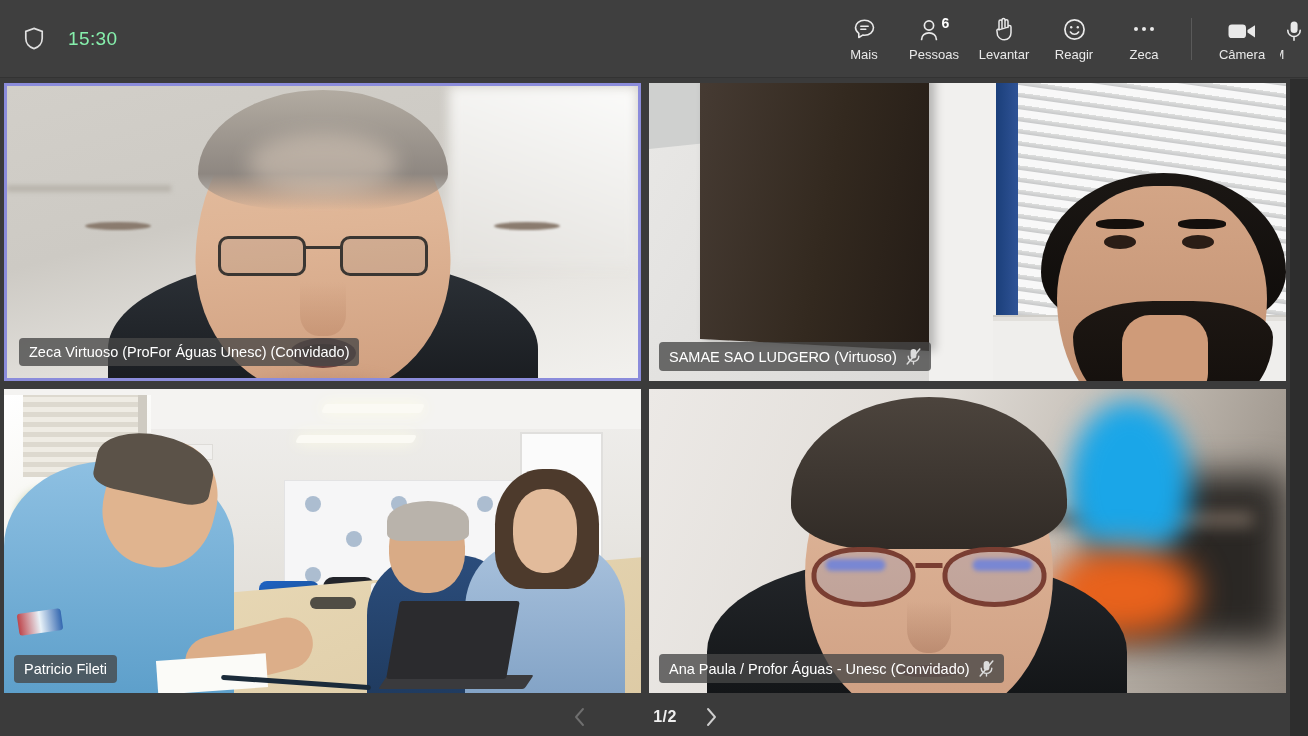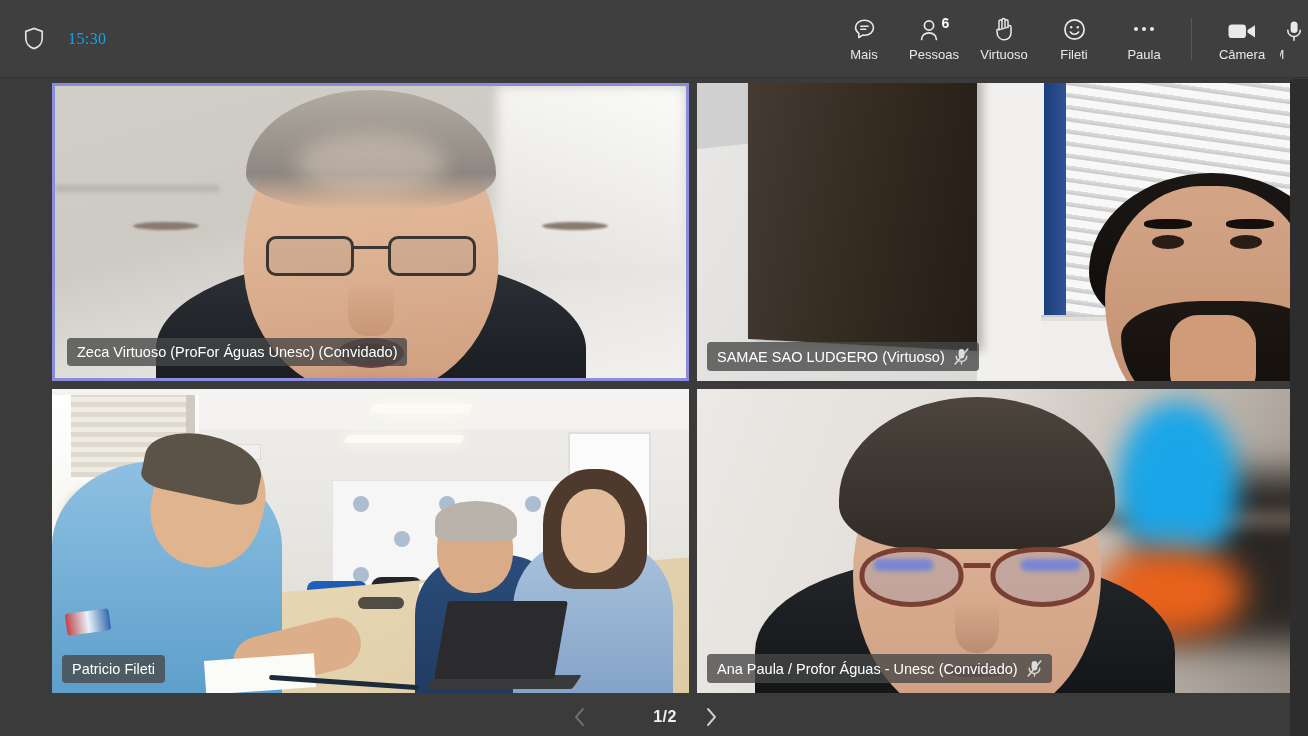--- a/index.html
+++ b/index.html
@@ -20,7 +20,7 @@
   }
   .header-left { display: flex; align-items: center; padding-left: 22px; gap: 22px; }
   .shield-wrap { width: 24px; height: 26px; display: flex; align-items: center; justify-content: center; }
-  .clock { color: #0ea5e9; font-size: 16px; letter-spacing: .4px; font-family: Liberation Serif, serif; }
+  .clock { color: #86efac; font-size: 19px; letter-spacing: .4px; }
 
   .header-right {
     margin-left: auto; display: flex; align-items: stretch; height: 78px;

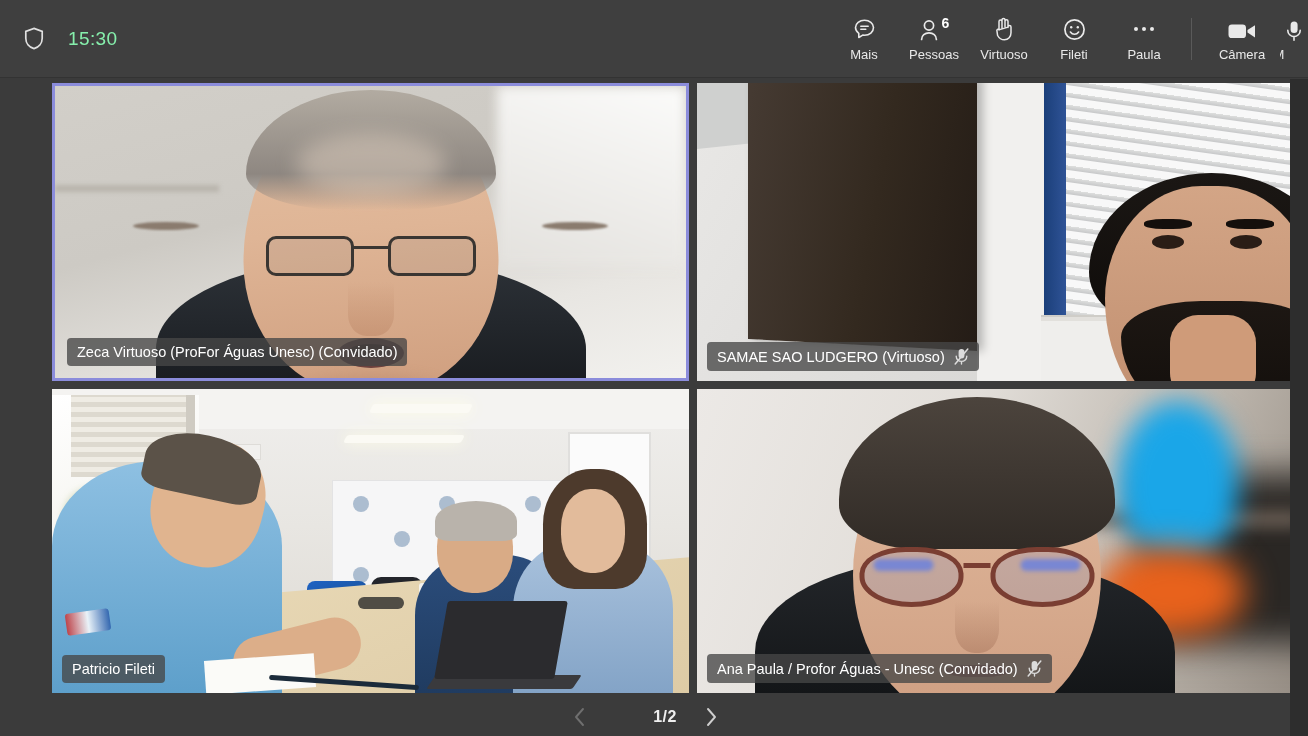--- a/index.html
+++ b/index.html
@@ -278,7 +278,7 @@
             <path d="M7 14V5.6a1.5 1.5 0 013 0V12m0-1.2V4.1a1.5 1.5 0 013 0v6.6m0-.5V5.3a1.5 1.5 0 013 0v6.2m0-.4a1.5 1.5 0 013 0v5.6c0 4-2.7 7.1-6.6 7.1-3.6 0-5.3-1.6-6.8-4.3L5 15.4a1.6 1.6 0 012.6-1.8z" stroke="#e9e9e9" stroke-width="1.5" fill="none" stroke-linejoin="round" stroke-linecap="round"></path>
           </svg>
         </span>
-        <span class="tlabel">Virtuoso</span>
+        <span class="tlabel">Levantar</span>
       </div>
 
       <div class="tool">

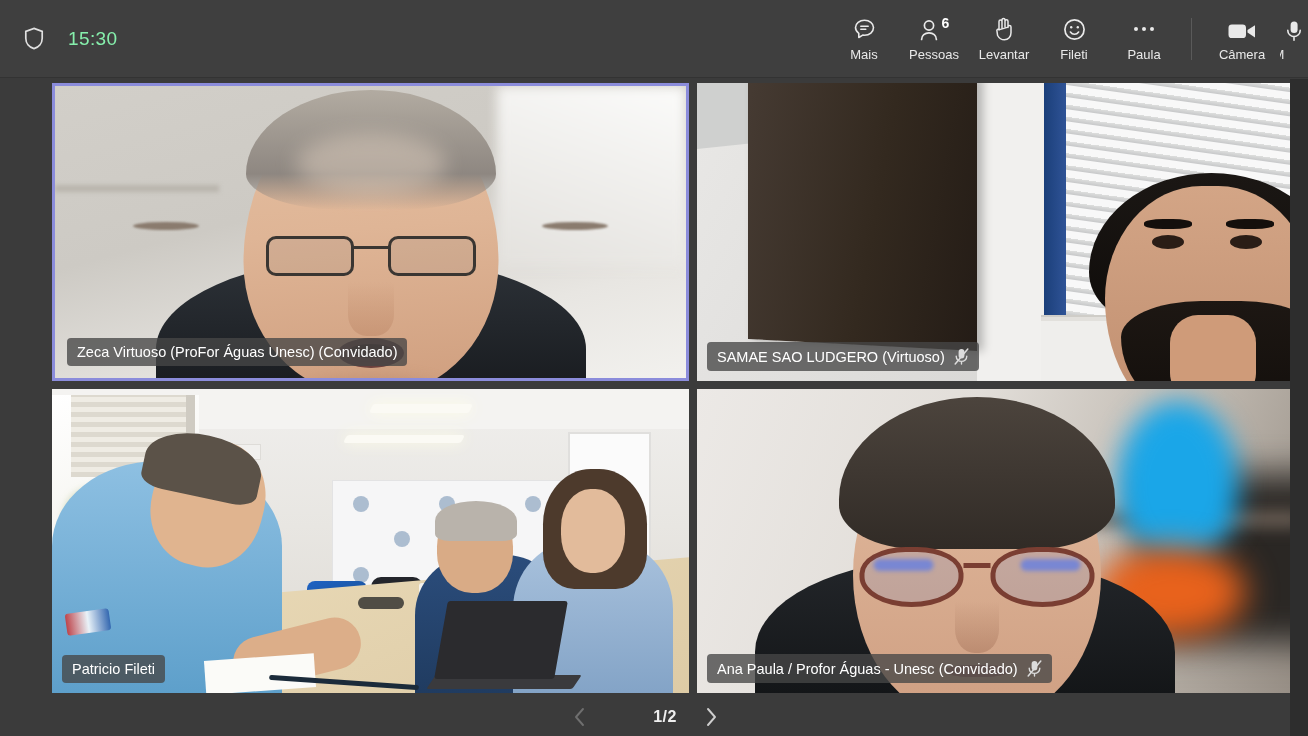--- a/index.html
+++ b/index.html
@@ -290,7 +290,7 @@
             <path d="M8.4 15c1 1.4 2.4 2.2 4.1 2.2s3.1-.8 4.1-2.2" stroke="#e9e9e9" stroke-width="1.6" fill="none" stroke-linecap="round"></path>
           </svg>
         </span>
-        <span class="tlabel">Fileti</span>
+        <span class="tlabel">Reagir</span>
       </div>
 
 

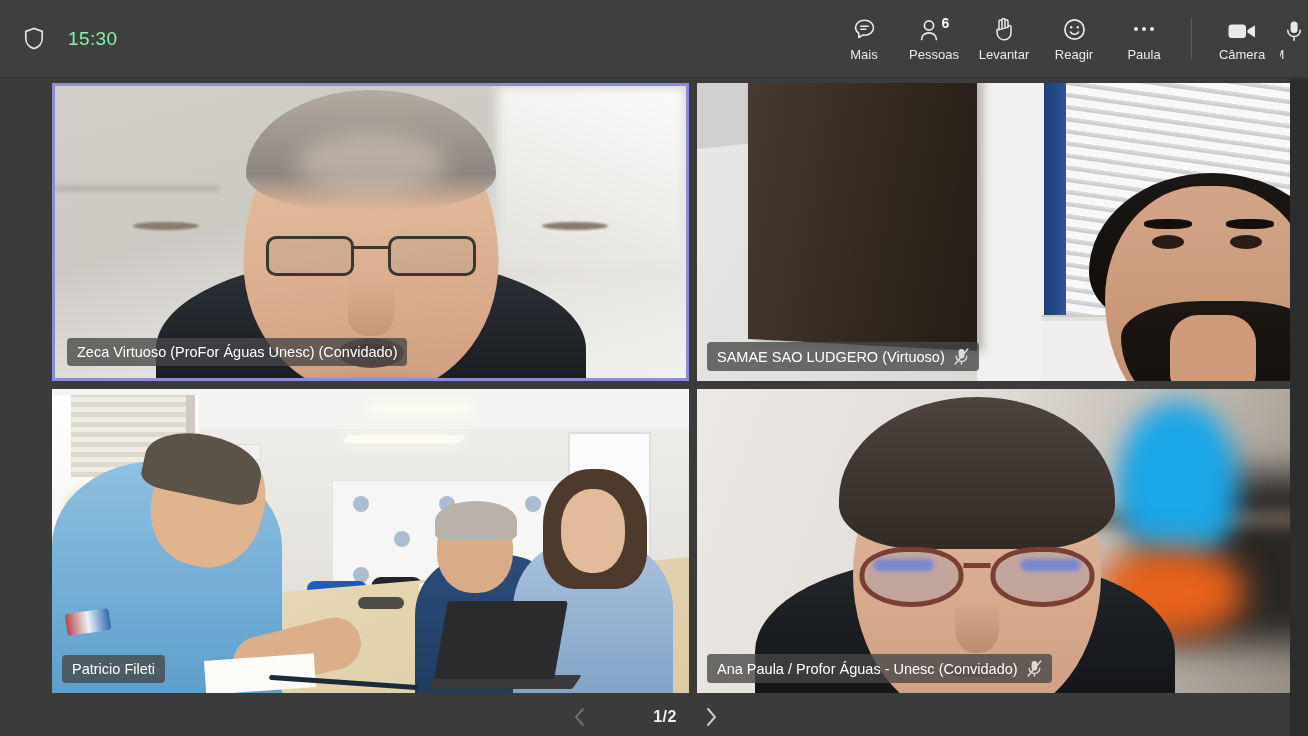--- a/index.html
+++ b/index.html
@@ -302,7 +302,7 @@
               <i></i>
             </span>
         </span>
-        <span class="tlabel">Paula</span>
+        <span class="tlabel">Zeca</span>
       </div>
 
       <div class="divider"></div>

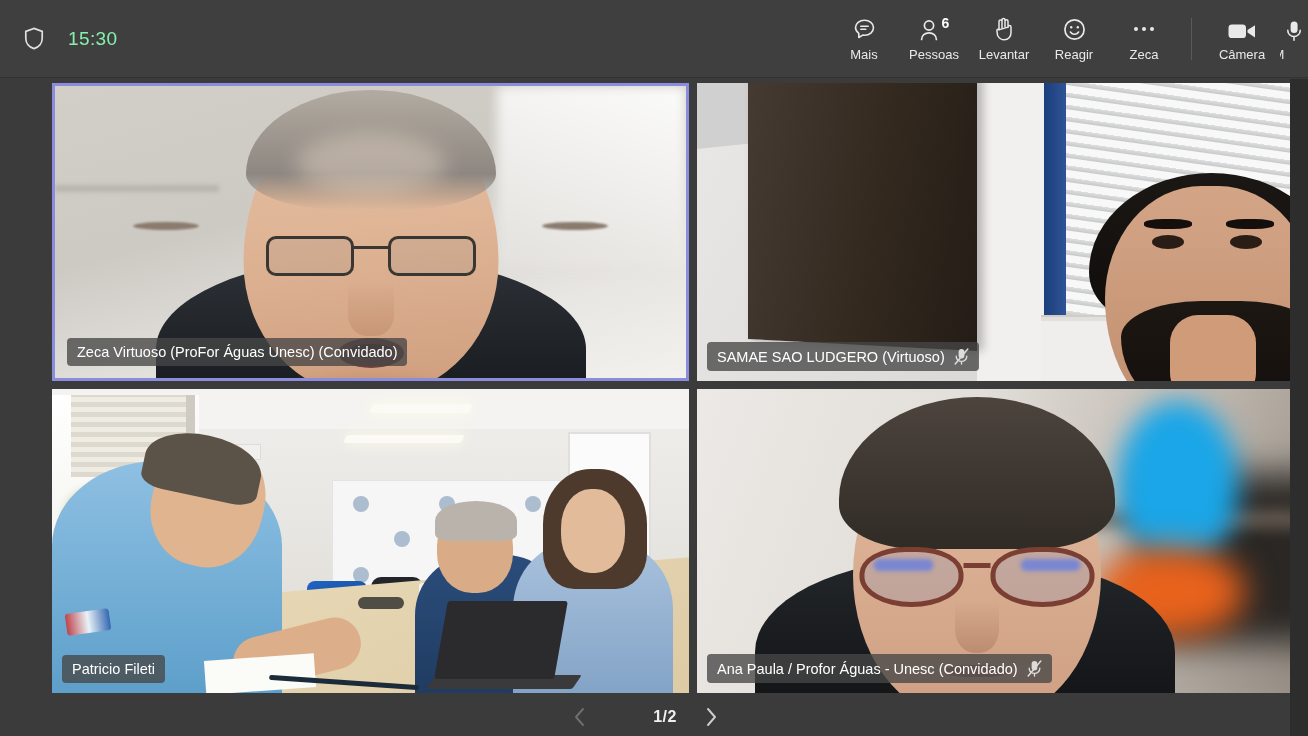--- a/index.html
+++ b/index.html
@@ -51,7 +51,6 @@
     display: grid;
     grid-template-columns: 645px 645px;
     grid-template-rows: 306px 312px;
-    padding-left: 48px;
   }
   .tile { position: relative; overflow: hidden; }
   .tile-inner {

